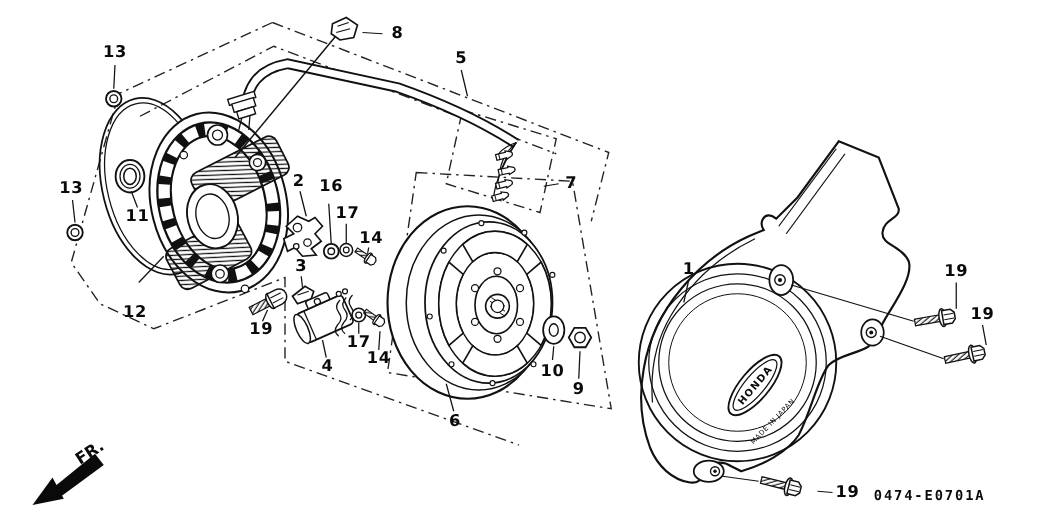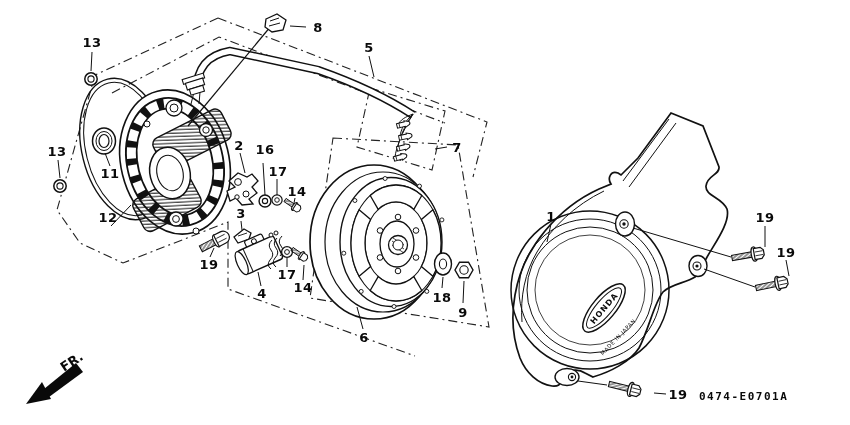--- a/index.html
+++ b/index.html
@@ -300,7 +300,7 @@
 <span class="co" style="left:92px;top:42px">13</span>
 <span class="co" style="left:57px;top:151px">13</span>
 <span class="co" style="left:110px;top:173px">11</span>
-<span class="co" style="left:108px;top:217px">12</span>
+<span class="co" style="left:108px;top:250px">12</span>
 <span class="co" style="left:209px;top:264px">19</span>
 <span class="co" style="left:239px;top:145px">2</span>
 <span class="co" style="left:265px;top:149px">16</span>

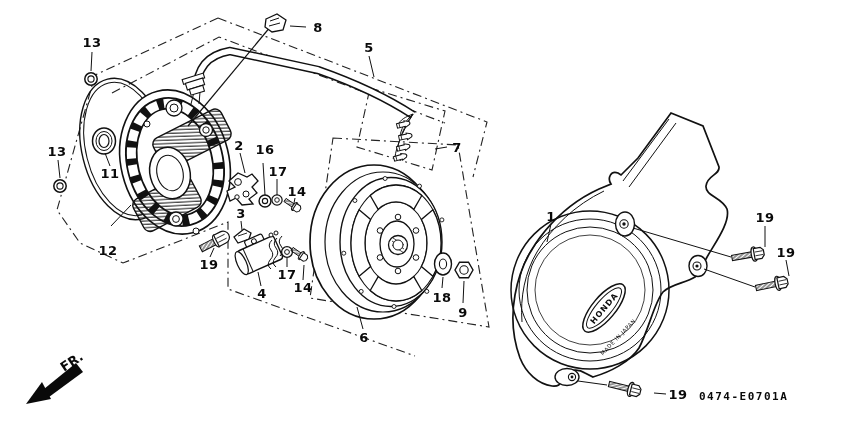--- a/index.html
+++ b/index.html
@@ -314,7 +314,7 @@
 <span class="co" style="left:369px;top:47px">5</span>
 <span class="co" style="left:457px;top:147px">7</span>
 <span class="co" style="left:364px;top:337px">6</span>
-<span class="co" style="left:442px;top:297px">18</span>
+<span class="co" style="left:442px;top:297px">10</span>
 <span class="co" style="left:463px;top:312px">9</span>
 <span class="co" style="left:551px;top:216px">1</span>
 <span class="co" style="left:765px;top:217px">19</span>

